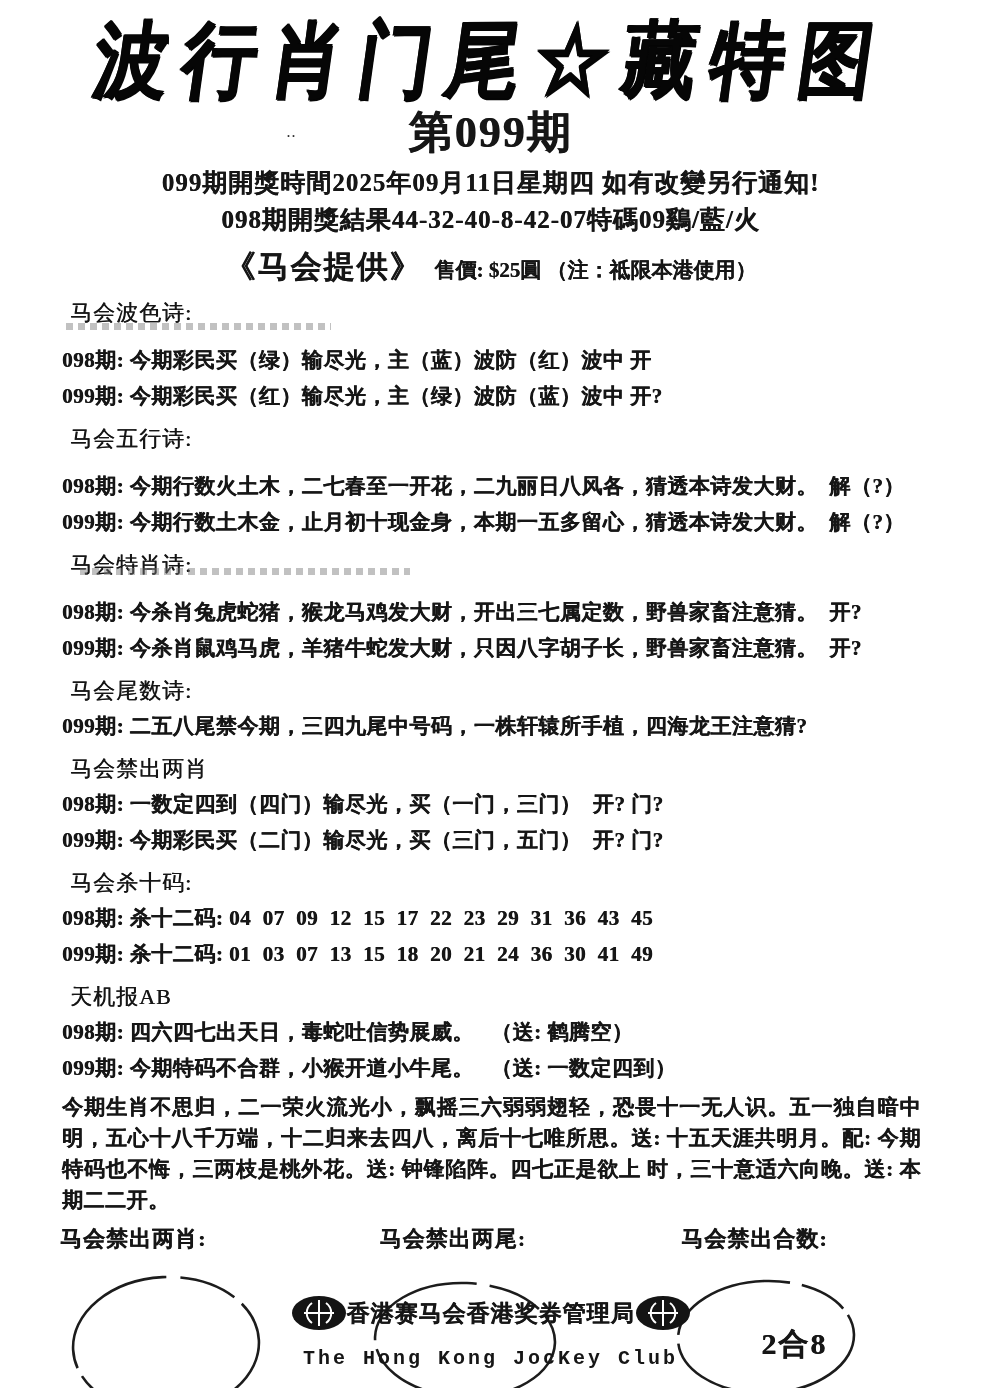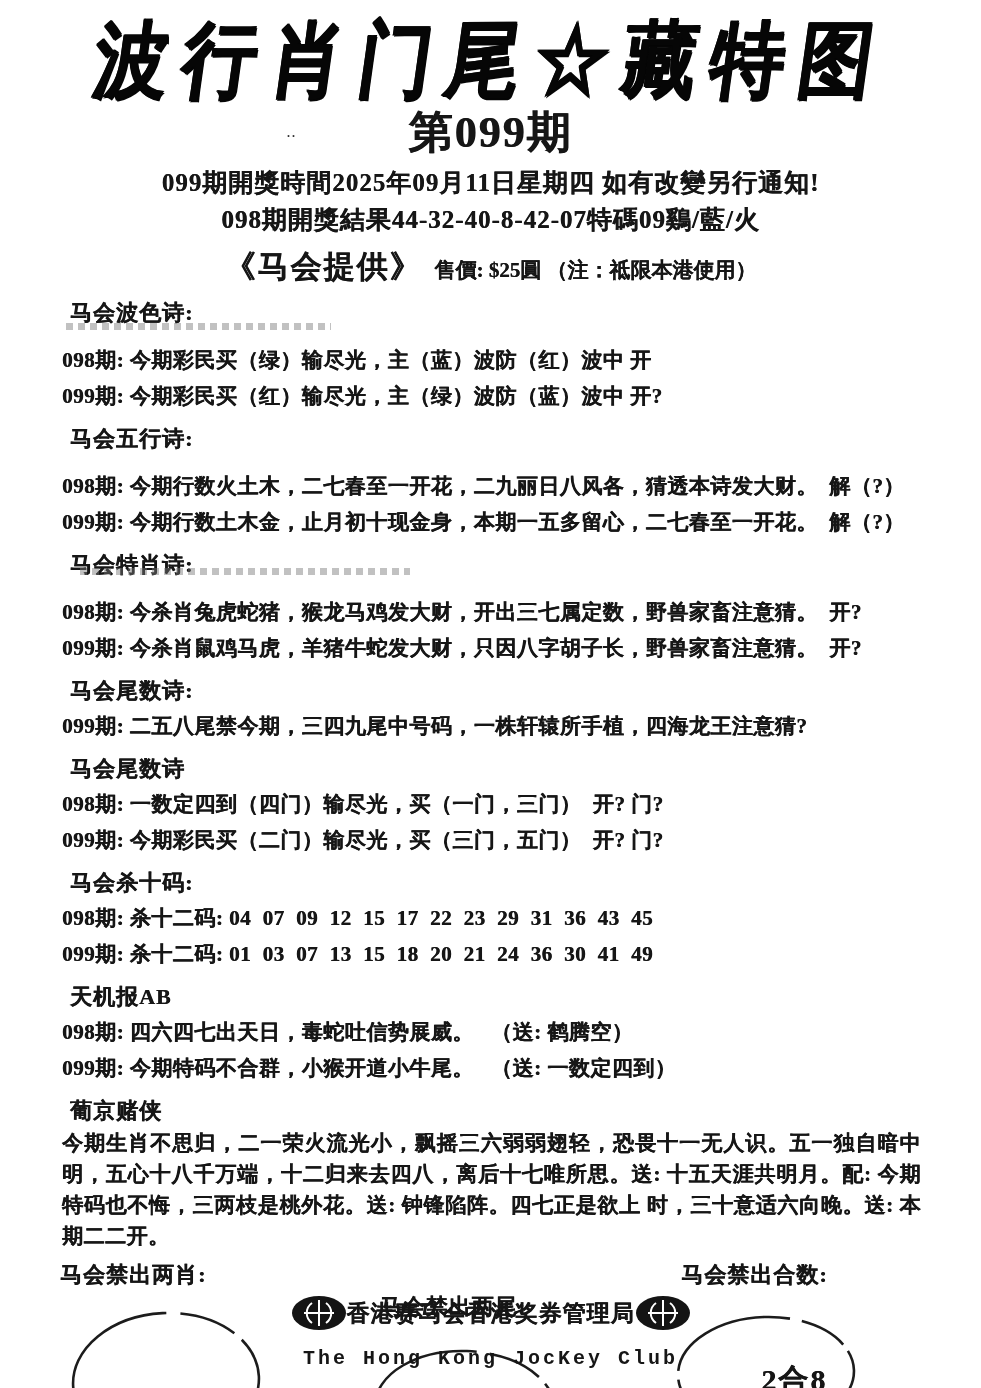--- a/index.html
+++ b/index.html
@@ -48,7 +48,7 @@
   .content{padding:0 60px 0 62px;}
   .sec{margin-top:6px;}
   .sec-title{
-    font-size:22px;font-weight:bold;letter-spacing:1px;
+    font-size:22px;font-weight:normal;letter-spacing:1px;
     padding-left:8px;margin-top:10px;
     text-shadow:0.4px 0 0 currentColor;
   }

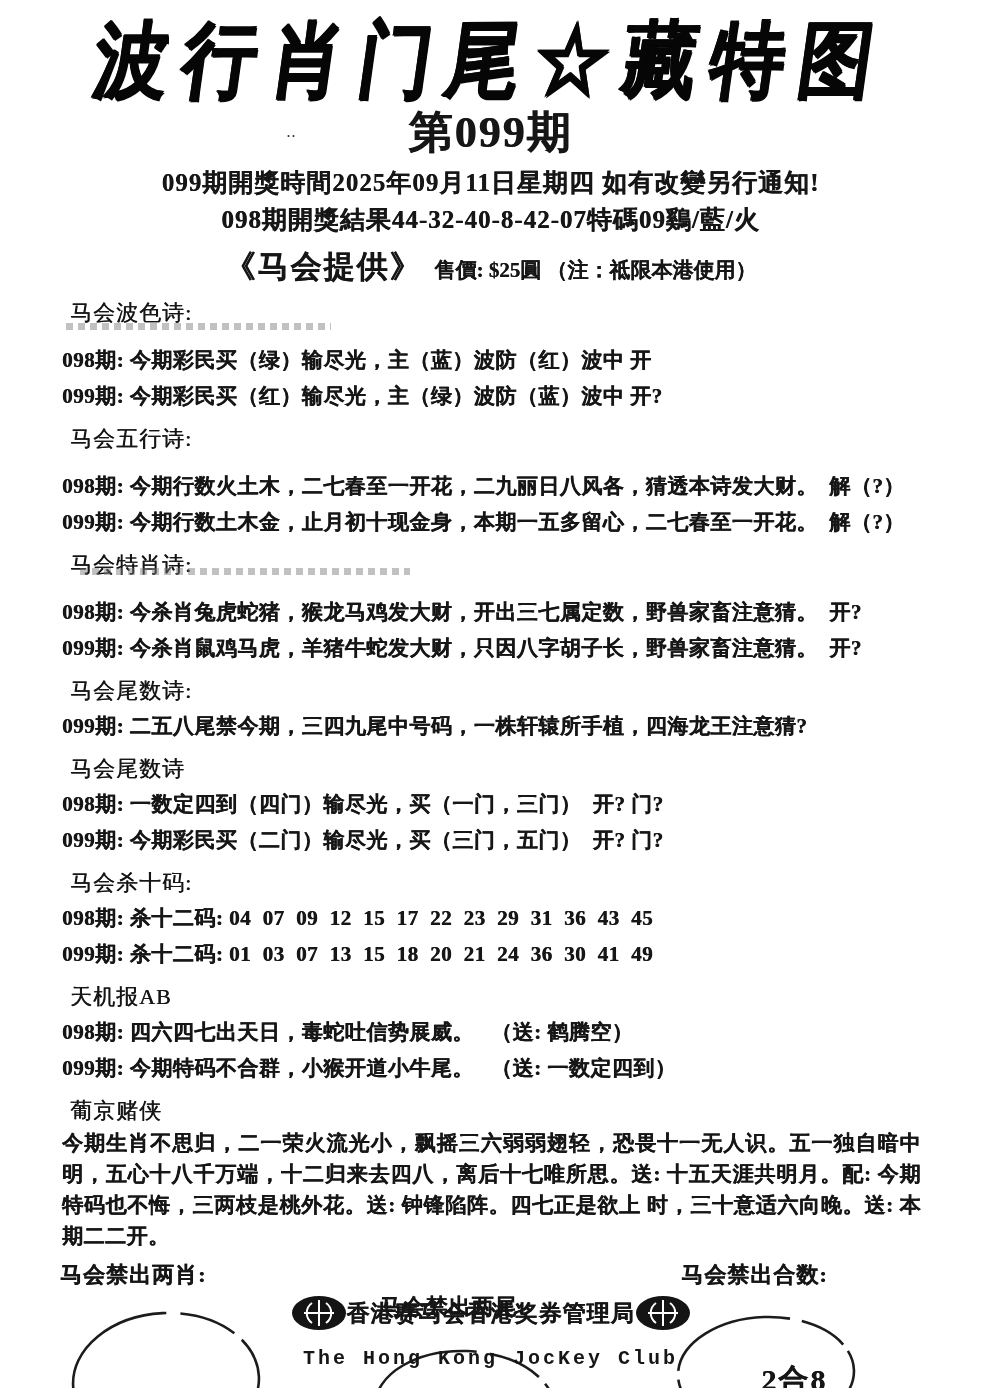--- a/index.html
+++ b/index.html
@@ -134,7 +134,7 @@
     <div class="sec loose">
       <div class="sec-title">马会五行诗:</div>
       <div class="row">098期: 今期行数火土木，二七春至一开花，二九丽日八风各，猜透本诗发大财。  解（?）</div>
-      <div class="row">099期: 今期行数土木金，止月初十现金身，本期一五多留心，二七春至一开花。  解（?）</div>
+      <div class="row">099期: 今期行数土木金，止月初十现金身，本期一五多留心，猜透本诗发大财。  解（?）</div>
     </div>
 
     <div class="sec loose">

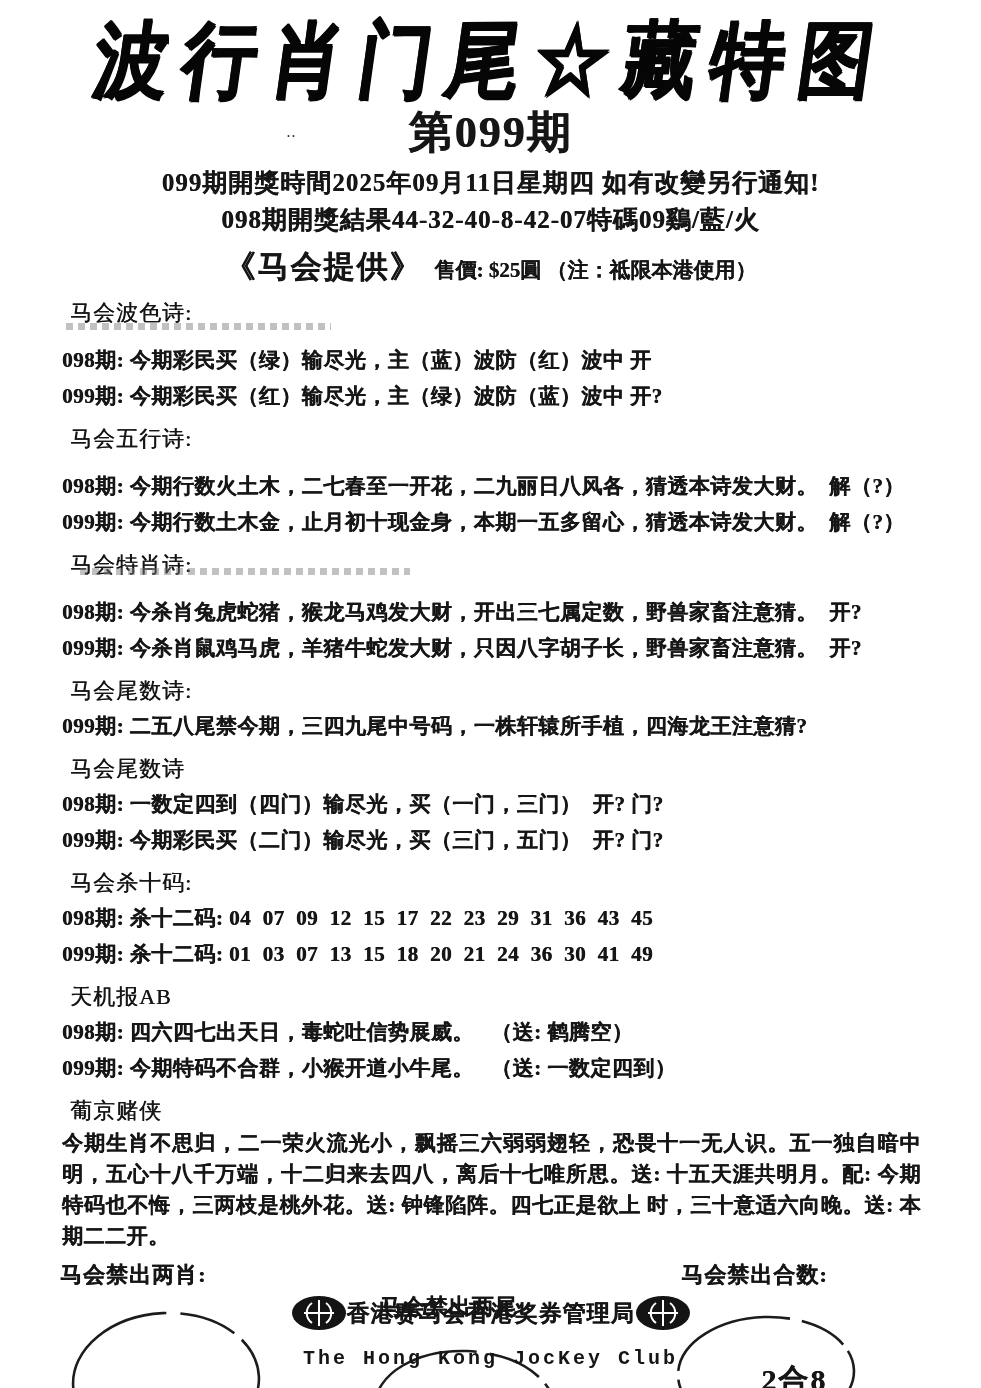--- a/index.html
+++ b/index.html
@@ -149,7 +149,7 @@
     </div>
 
     <div class="sec tight">
-      <div class="sec-title">马会尾数诗</div>
+      <div class="sec-title">马会禁出两肖</div>
       <div class="row">098期: 一数定四到（四门）输尽光，买（一门，三门）  开? 门?</div>
       <div class="row">099期: 今期彩民买（二门）输尽光，买（三门，五门）  开? 门?</div>
     </div>

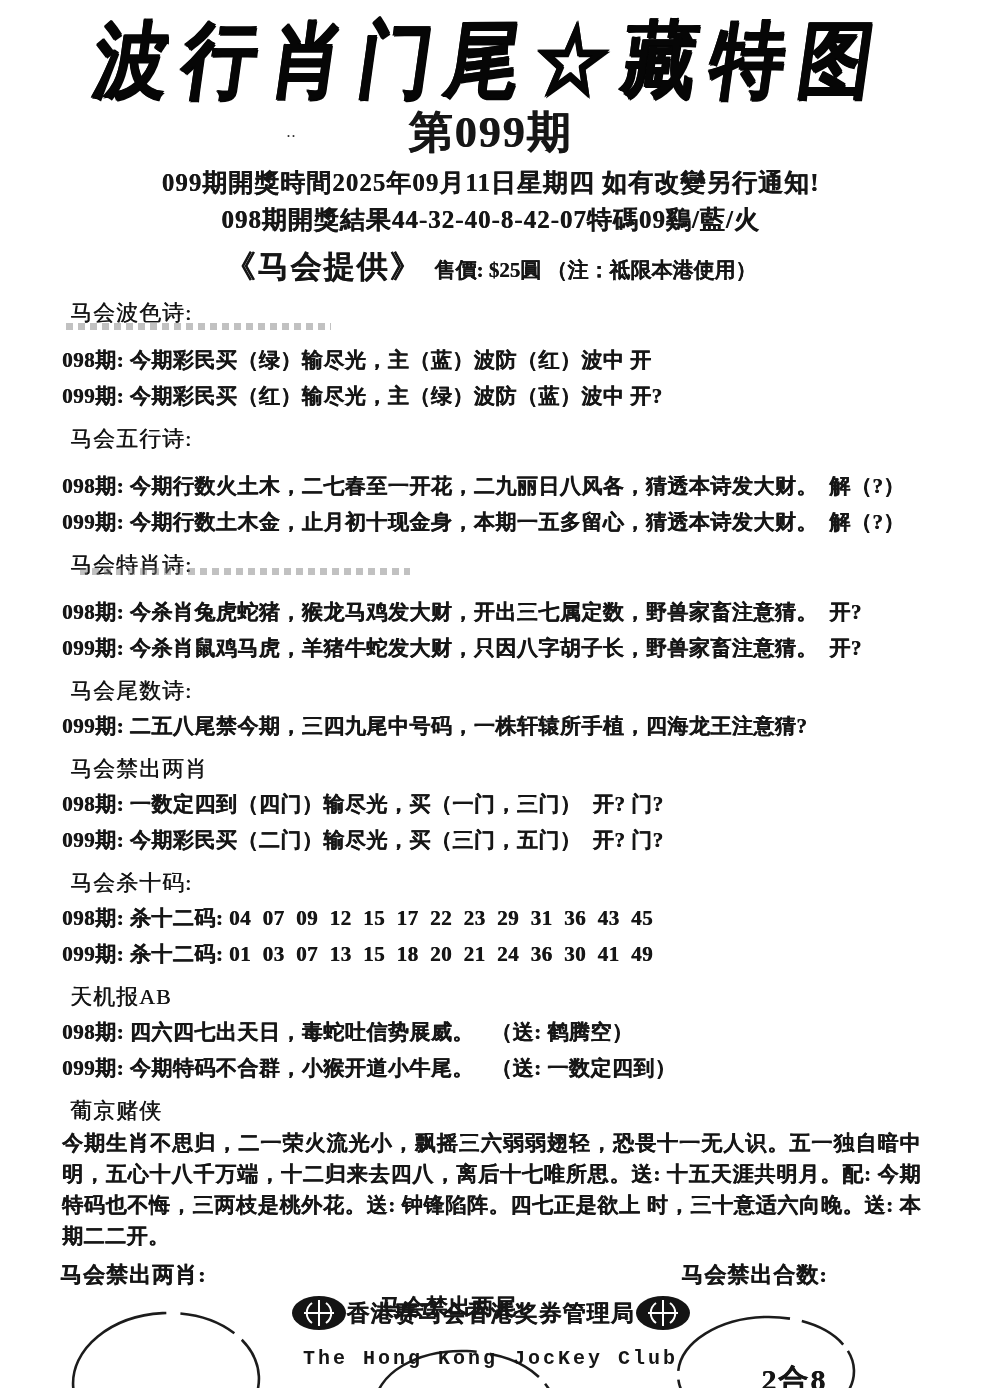--- a/index.html
+++ b/index.html
@@ -167,7 +167,6 @@
     </div>
 
     <div class="sec tight">
-      <div class="sec-title">葡京赌侠</div>
       <div class="para">今期生肖不思归，二一荣火流光小，飘摇三六弱弱翅轻，恐畏十一无人识。五一独自暗中明，五心十八千万端，十二归来去四八，离后十七唯所思。送: 十五天涯共明月。配: 今期特码也不悔，三两枝是桃外花。送: 钟锋陷阵。四七正是欲上 时，三十意适六向晚。送: 本期二二开。</div>
     </div>
 

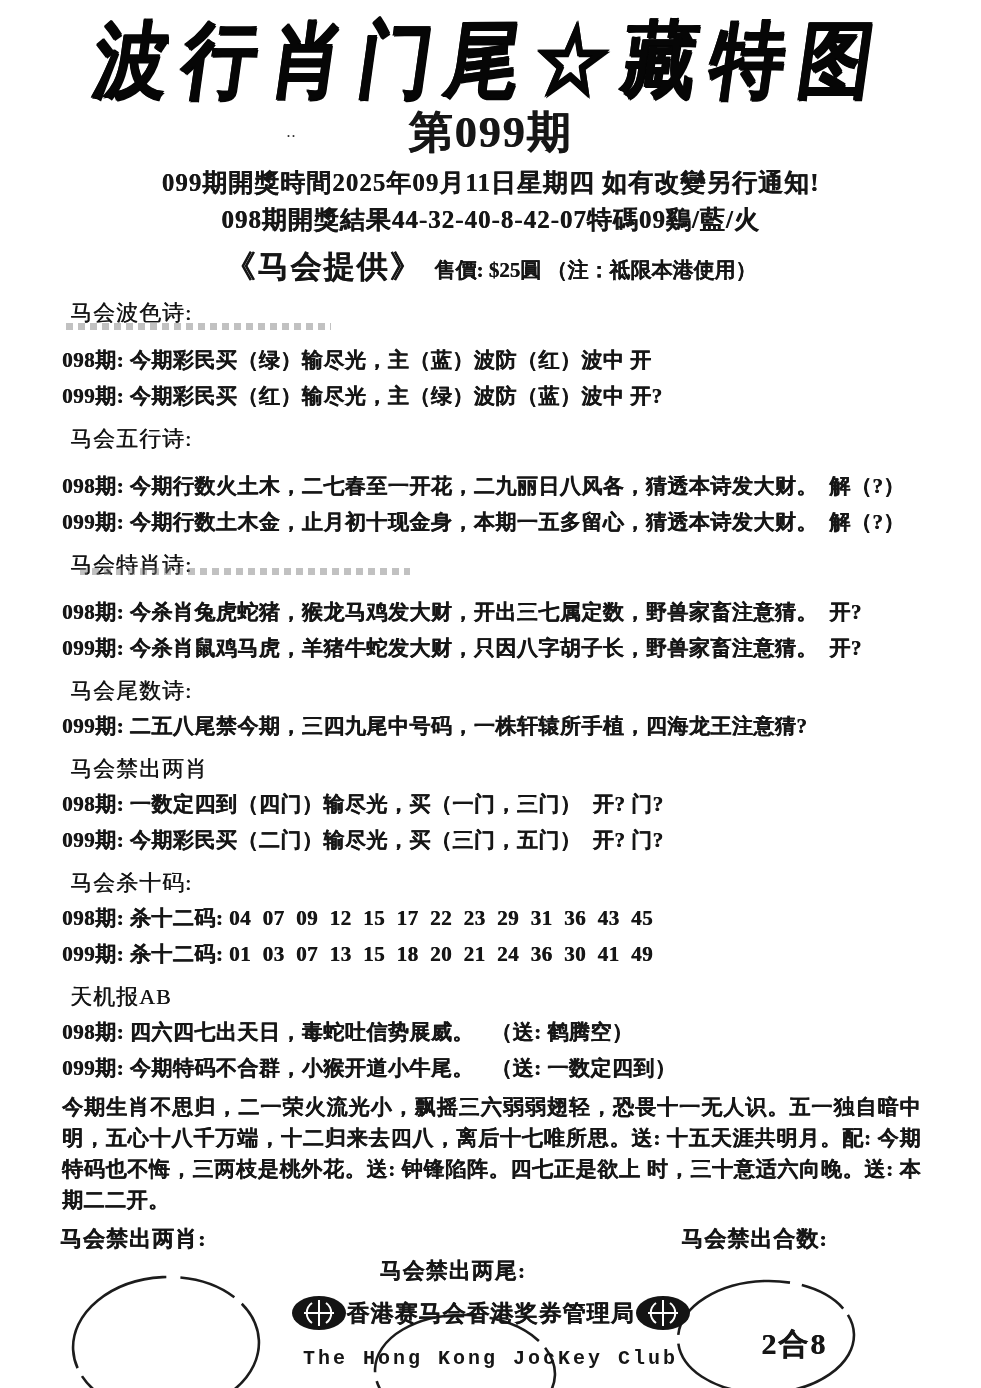--- a/index.html
+++ b/index.html
@@ -72,7 +72,7 @@
     font-size:22px;font-weight:bold;letter-spacing:1px;
     text-shadow:0.4px 0 0 currentColor;
   }
-  .fcol.c2 .flabel{padding-left:26px;margin-top:32px;}
+  .fcol.c2 .flabel{padding-left:26px;}
   .fcol.c3 .flabel{padding-left:34px;}
   .oval-wrap{position:relative;margin-top:18px;height:150px;}
   .oval{position:absolute;top:0;}

